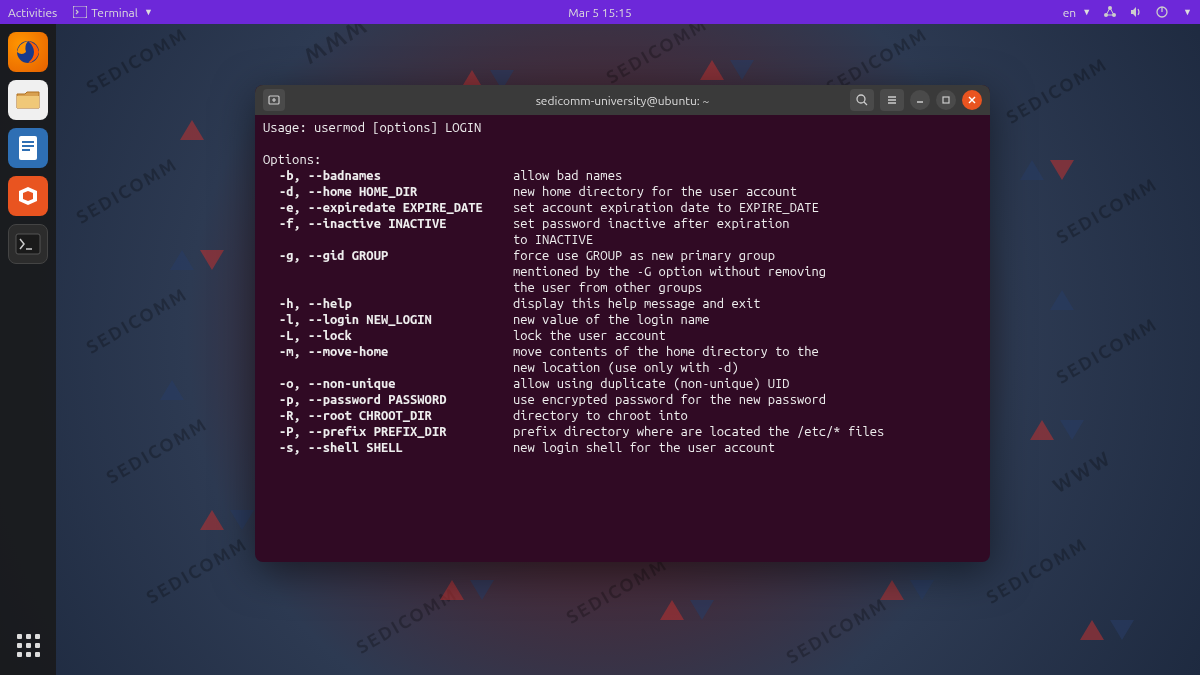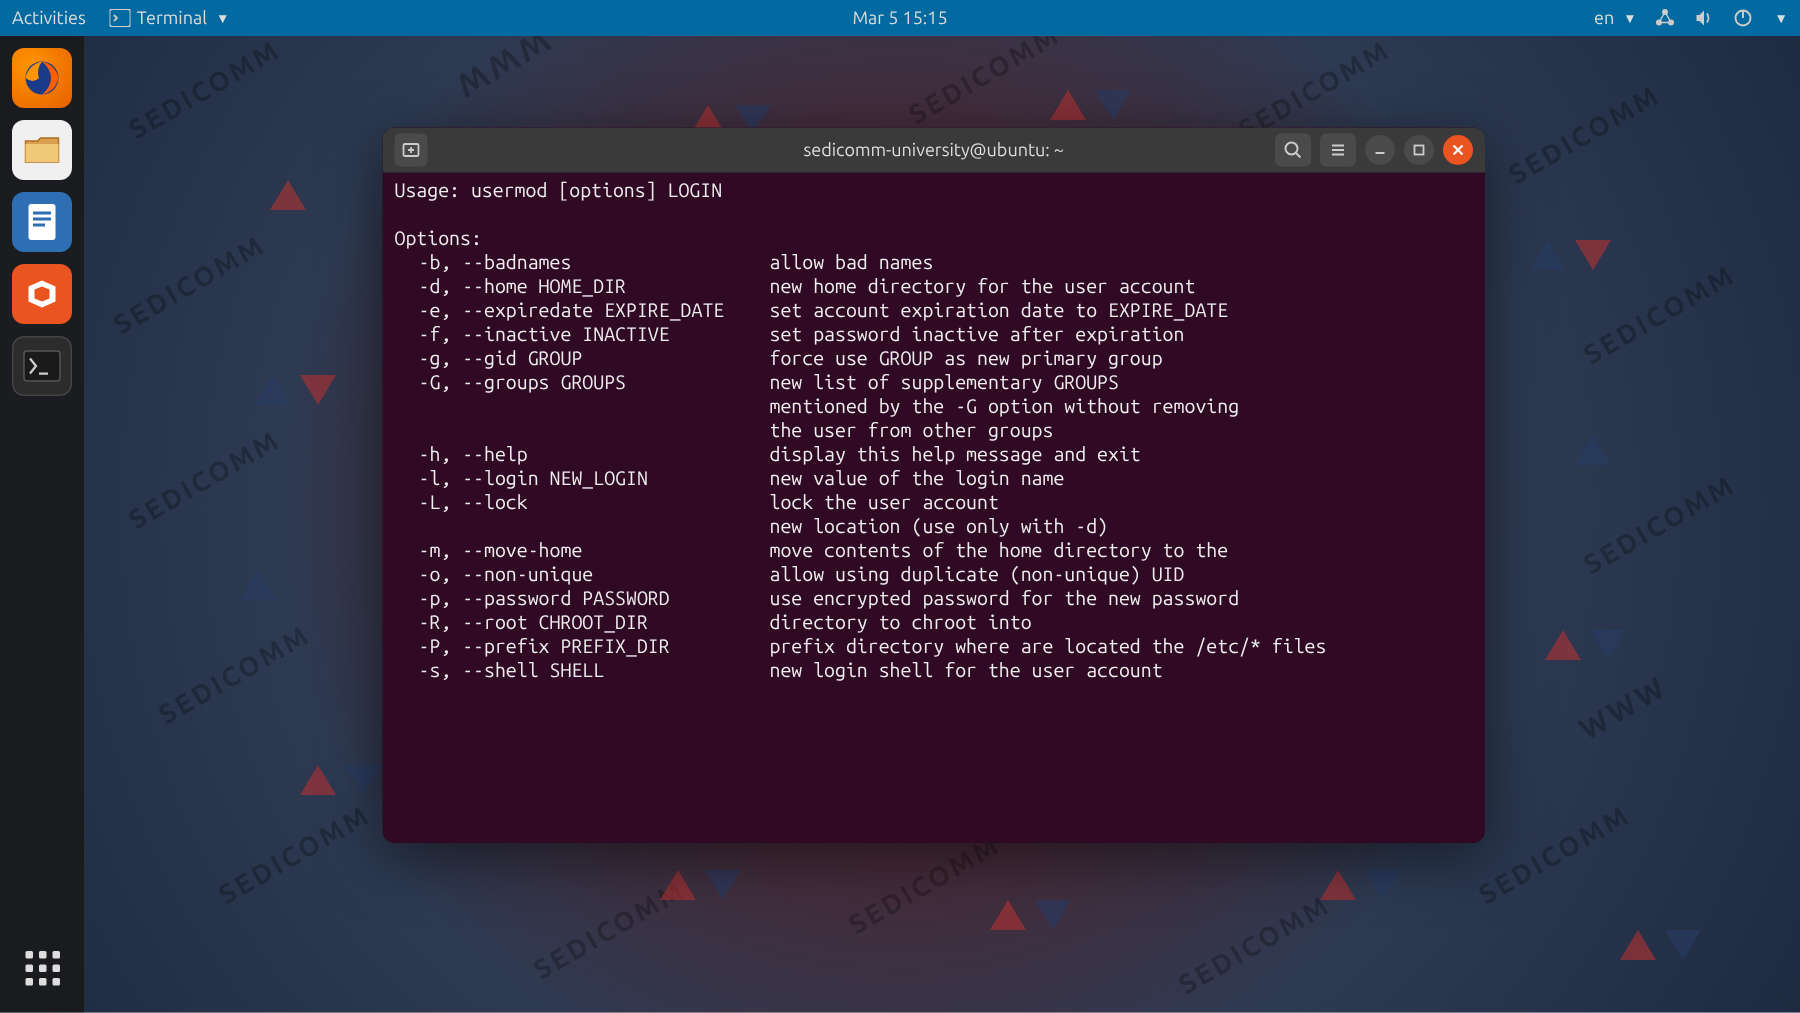--- a/index.html
+++ b/index.html
@@ -41,7 +41,7 @@
       position: absolute;
       top: 0; left: 0; right: 0;
       height: 24px;
-      background: #0369a1;
+      background: #6d28d9;
       color: #ddd;
       display: flex;
       align-items: center;

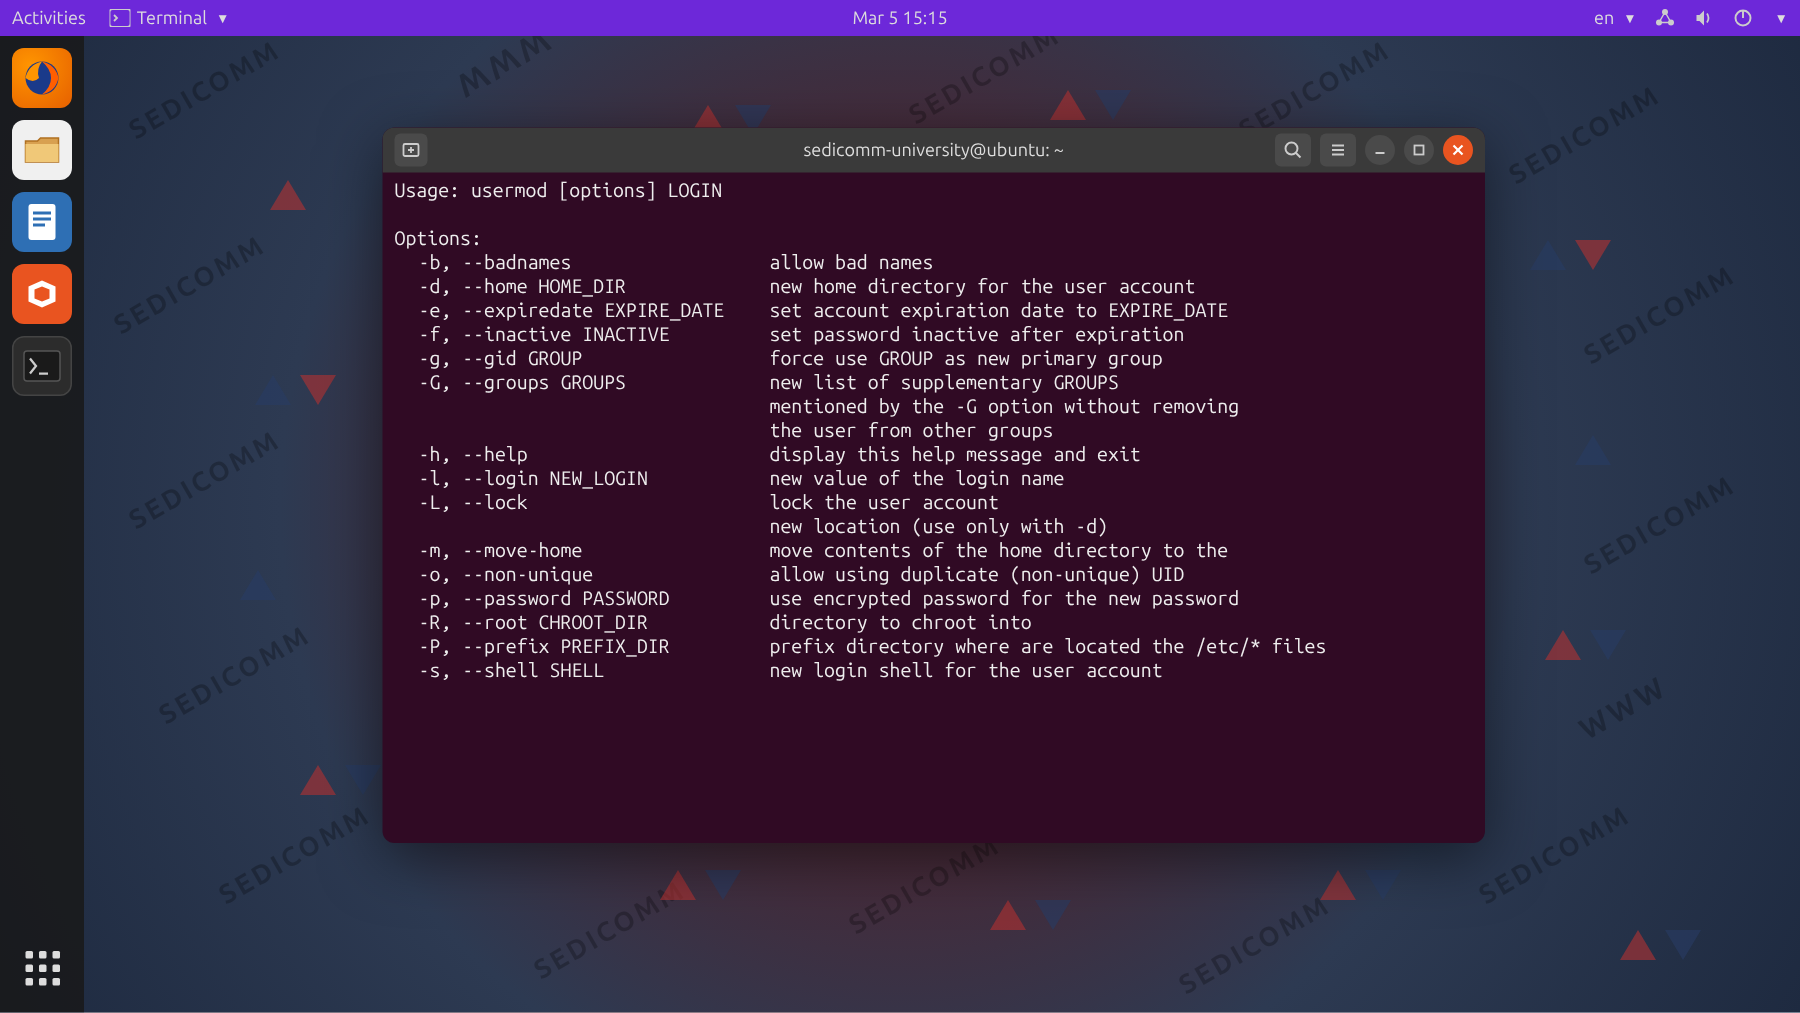--- a/index.html
+++ b/index.html
@@ -163,7 +163,7 @@
     .prompt-sep { color: #eee; }
     .cmd { color: #eee; }
     .opt-row { white-space: pre; }
-    .opt-flag { display: inline-block; width: 250px; padding-left: 16px; }
+    .opt-flag { display: inline-block; width: 250px; padding-left: 16px; font-weight: bold; }
     .opt-cont { display: inline-block; width: 250px; }
     
     svg { display: block; }

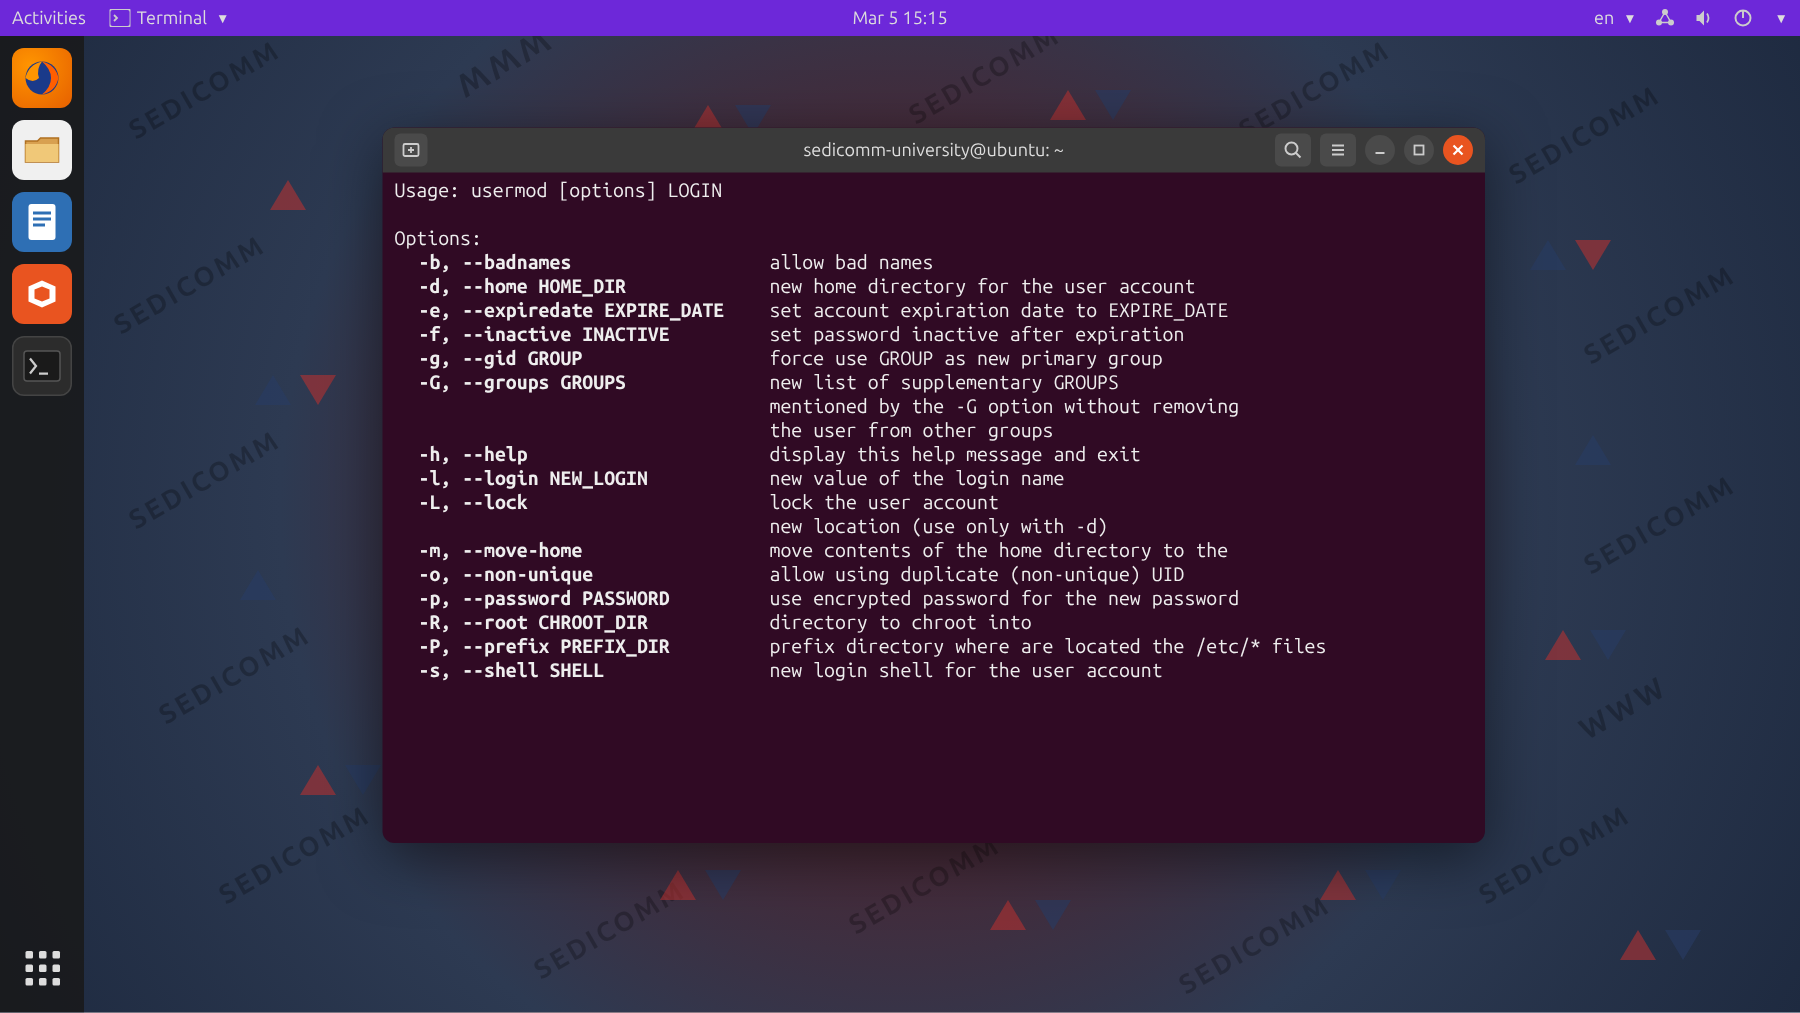--- a/index.html
+++ b/index.html
@@ -366,6 +366,7 @@
         <div class="opt-row"><span class="opt-flag">-d, --home HOME_DIR</span><span>new home directory for the user account</span></div>
         <div class="opt-row"><span class="opt-flag">-e, --expiredate EXPIRE_DATE</span><span>set account expiration date to EXPIRE_DATE</span></div>
         <div class="opt-row"><span class="opt-flag">-f, --inactive INACTIVE</span><span>set password inactive after expiration</span></div>
+        <div class="opt-row"><span class="opt-cont"></span><span>to INACTIVE</span></div>
         <div class="opt-row"><span class="opt-flag">-g, --gid GROUP</span><span>force use GROUP as new primary group</span></div>
         <div class="opt-row"><span class="opt-flag">-G, --groups GROUPS</span><span>new list of supplementary GROUPS</span></div>
         <div class="opt-row"><span class="opt-cont"></span><span>mentioned by the -G option without removing</span></div>

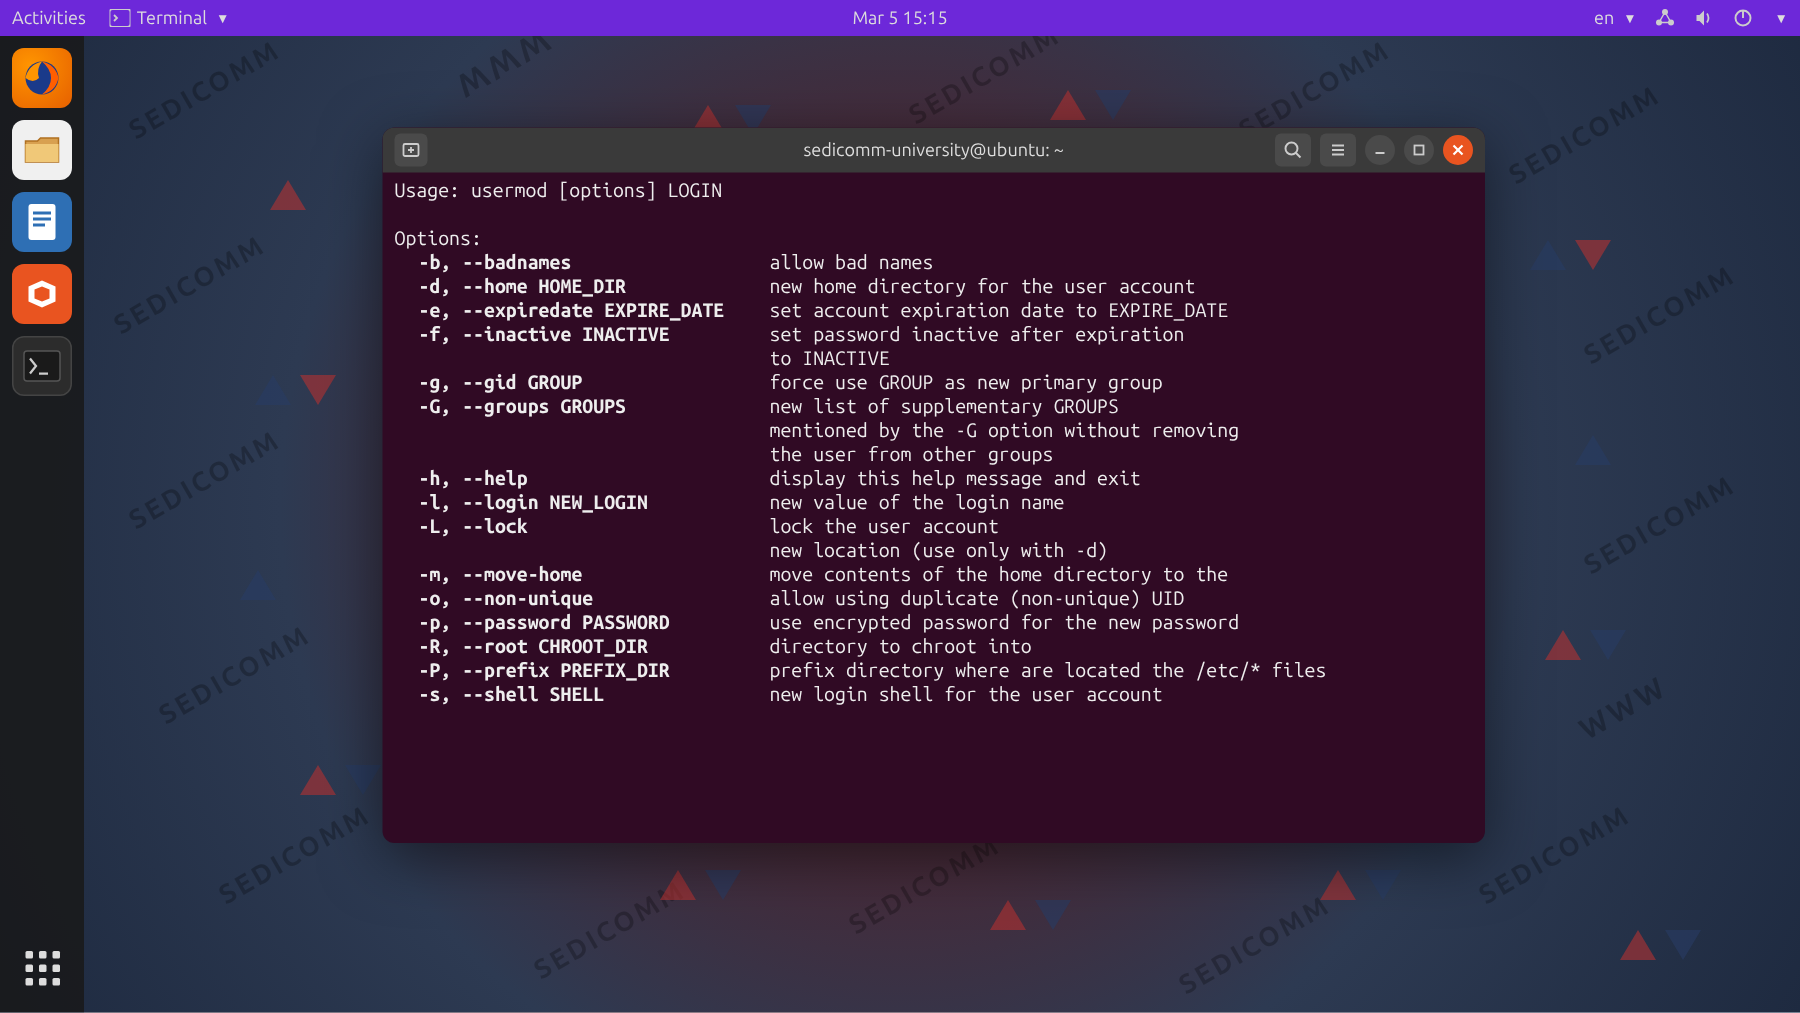--- a/index.html
+++ b/index.html
@@ -368,7 +368,6 @@
         <div class="opt-row"><span class="opt-flag">-f, --inactive INACTIVE</span><span>set password inactive after expiration</span></div>
         <div class="opt-row"><span class="opt-cont"></span><span>to INACTIVE</span></div>
         <div class="opt-row"><span class="opt-flag">-g, --gid GROUP</span><span>force use GROUP as new primary group</span></div>
-        <div class="opt-row"><span class="opt-flag">-G, --groups GROUPS</span><span>new list of supplementary GROUPS</span></div>
         <div class="opt-row"><span class="opt-cont"></span><span>mentioned by the -G option without removing</span></div>
         <div class="opt-row"><span class="opt-cont"></span><span>the user from other groups</span></div>
         <div class="opt-row"><span class="opt-flag">-h, --help</span><span>display this help message and exit</span></div>

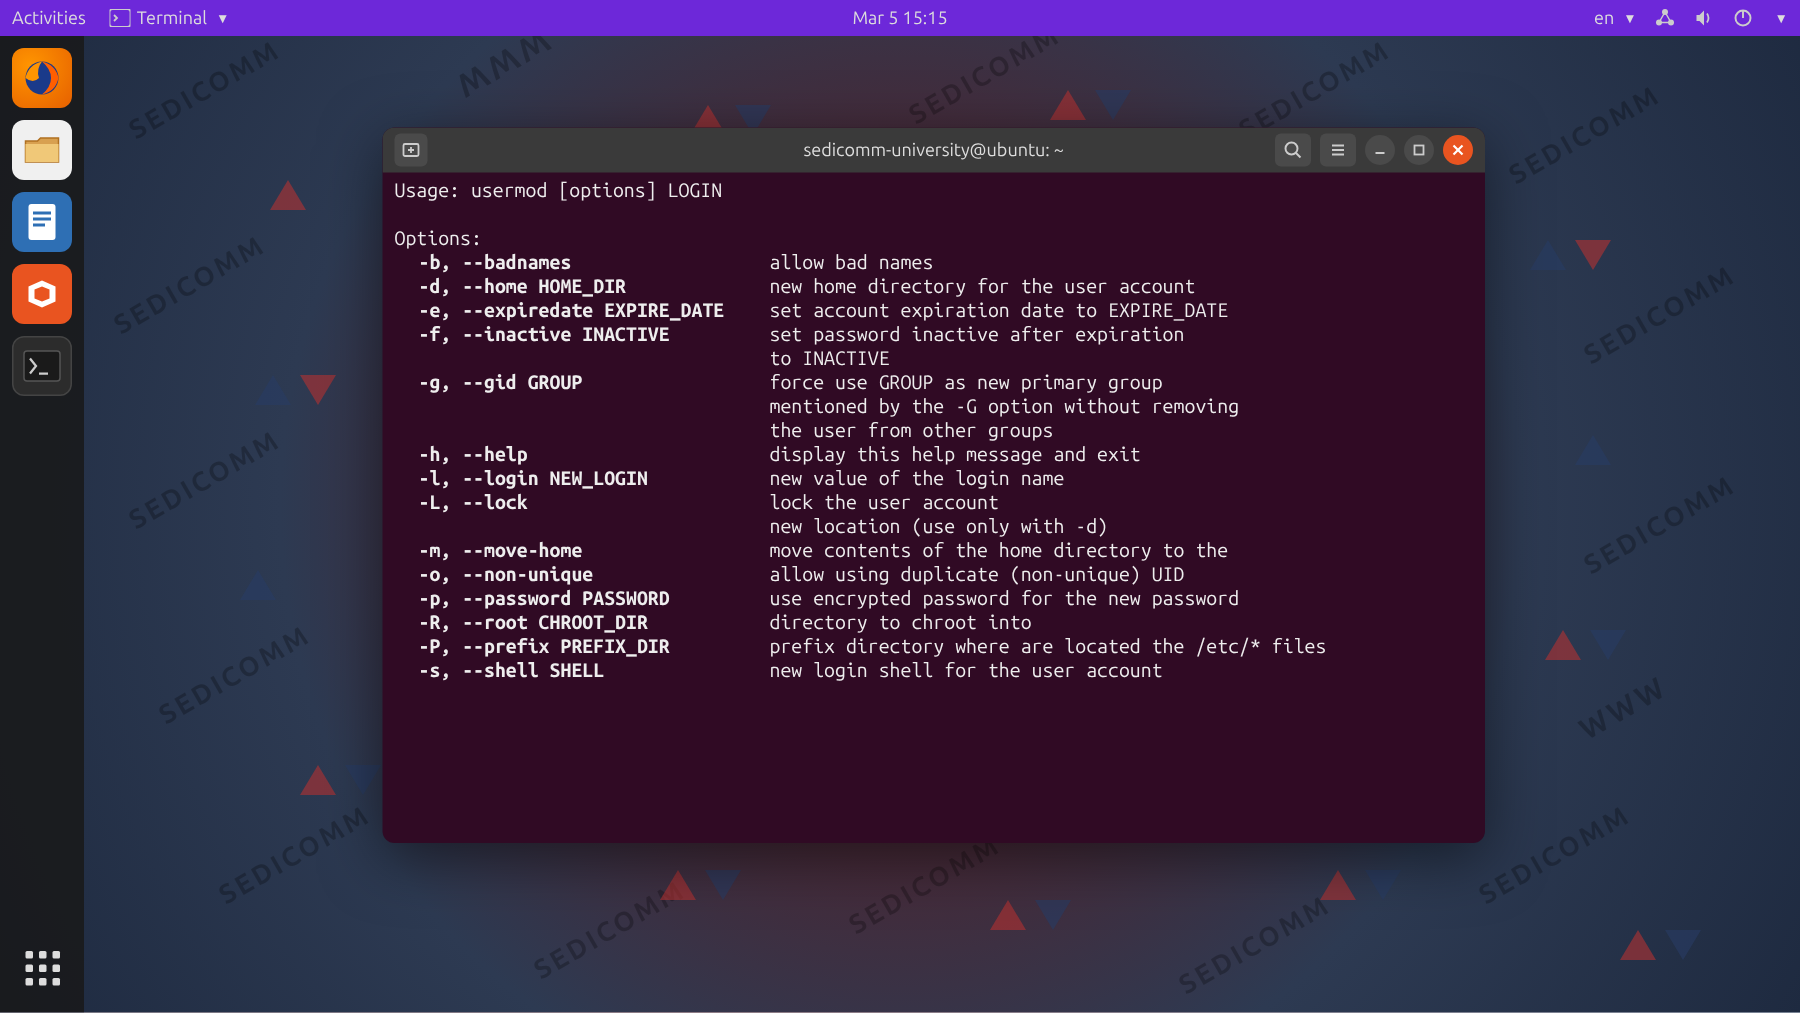--- a/index.html
+++ b/index.html
@@ -373,8 +373,8 @@
         <div class="opt-row"><span class="opt-flag">-h, --help</span><span>display this help message and exit</span></div>
         <div class="opt-row"><span class="opt-flag">-l, --login NEW_LOGIN</span><span>new value of the login name</span></div>
         <div class="opt-row"><span class="opt-flag">-L, --lock</span><span>lock the user account</span></div>
+        <div class="opt-row"><span class="opt-flag">-m, --move-home</span><span>move contents of the home directory to the</span></div>
         <div class="opt-row"><span class="opt-cont"></span><span>new location (use only with -d)</span></div>
-        <div class="opt-row"><span class="opt-flag">-m, --move-home</span><span>move contents of the home directory to the</span></div>
         <div class="opt-row"><span class="opt-flag">-o, --non-unique</span><span>allow using duplicate (non-unique) UID</span></div>
         <div class="opt-row"><span class="opt-flag">-p, --password PASSWORD</span><span>use encrypted password for the new password</span></div>
         <div class="opt-row"><span class="opt-flag">-R, --root CHROOT_DIR</span><span>directory to chroot into</span></div>

